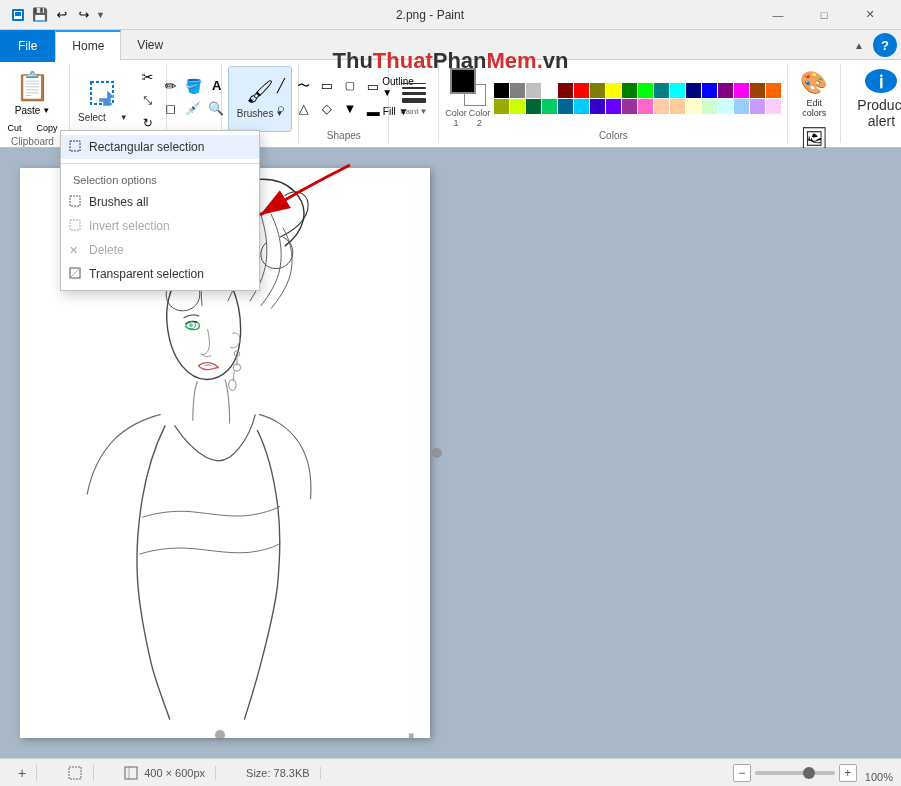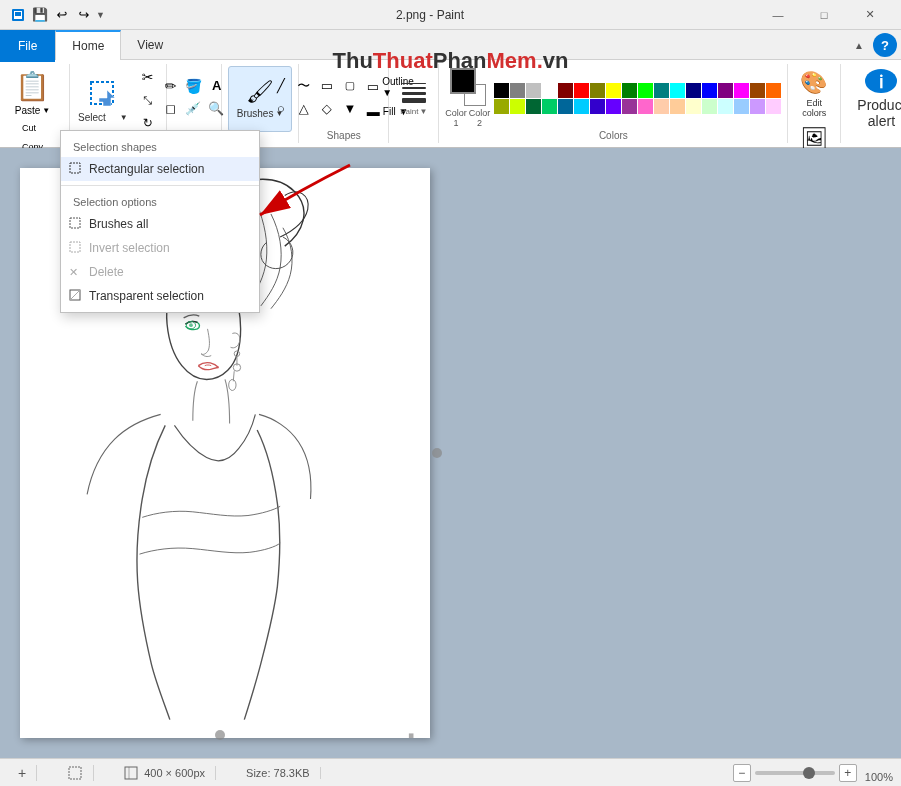--- a/index.html
+++ b/index.html
@@ -66,7 +66,7 @@
     .status-spacer { flex: 1; }
 
     .clipboard-group { display: flex; flex-direction: column; align-items: center; padding: 2px 8px 2px 4px; border-right: 1px solid #e0e0e0; min-width: 70px; }
-    .clipboard-row { display: flex; gap: 7px; margin-top: 2px; flex-direction: column; }
+    .clipboard-row { display: flex; gap: 7px; margin-top: 2px; }
     .clipboard-sub { font-size: 9px; padding: 1px 4px; cursor: pointer; border-radius: 2px; }
 
     

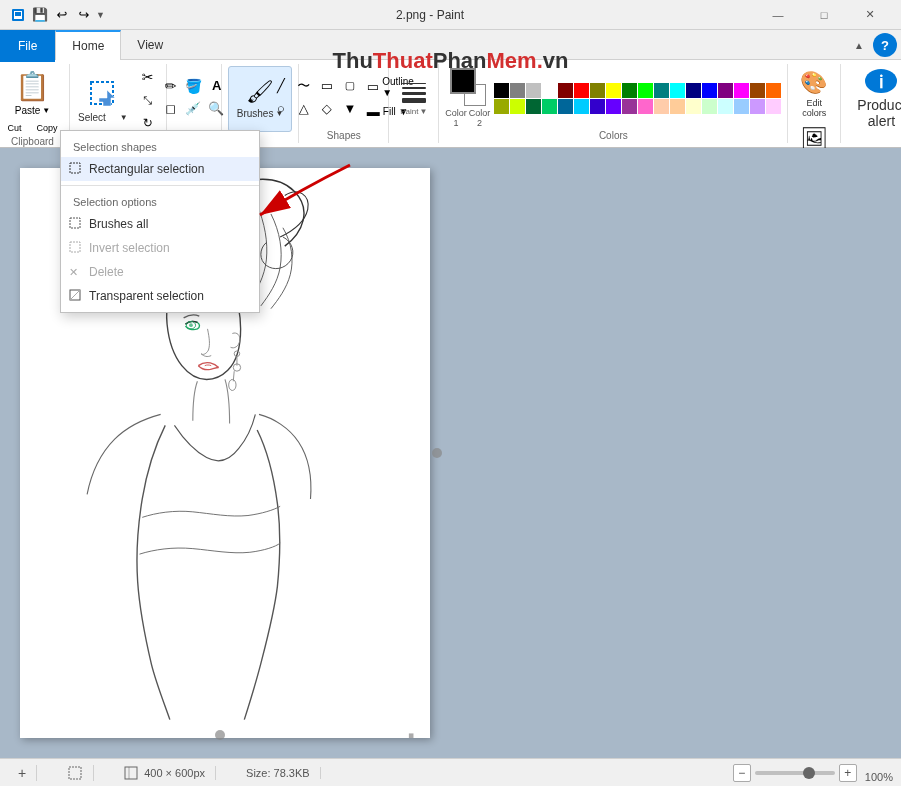--- a/index.html
+++ b/index.html
@@ -395,7 +395,6 @@
 </div>
 
 <div class="dropdown-menu">
-  <div class="menu-section-label">Selection shapes</div>
 
   <div class="menu-item active">
     <span class="menu-item-icon">

